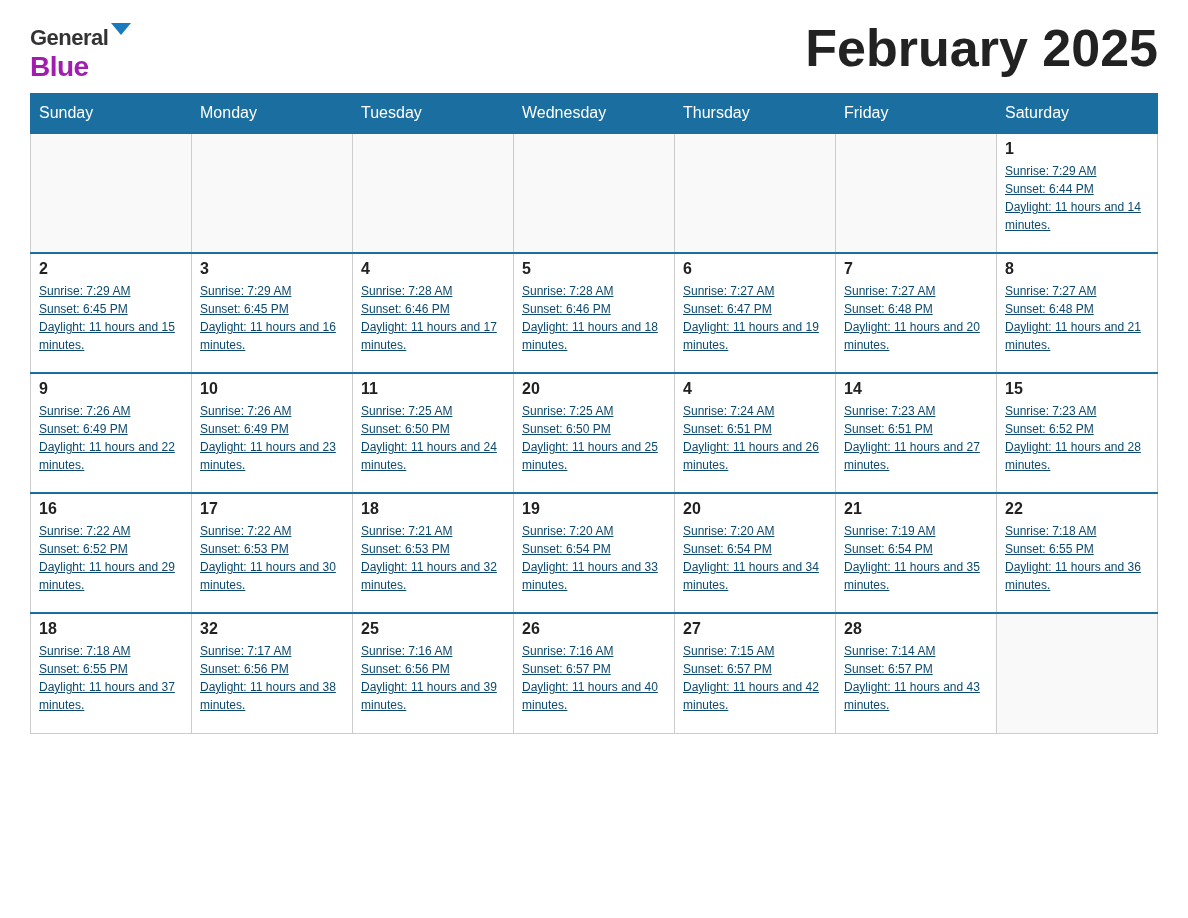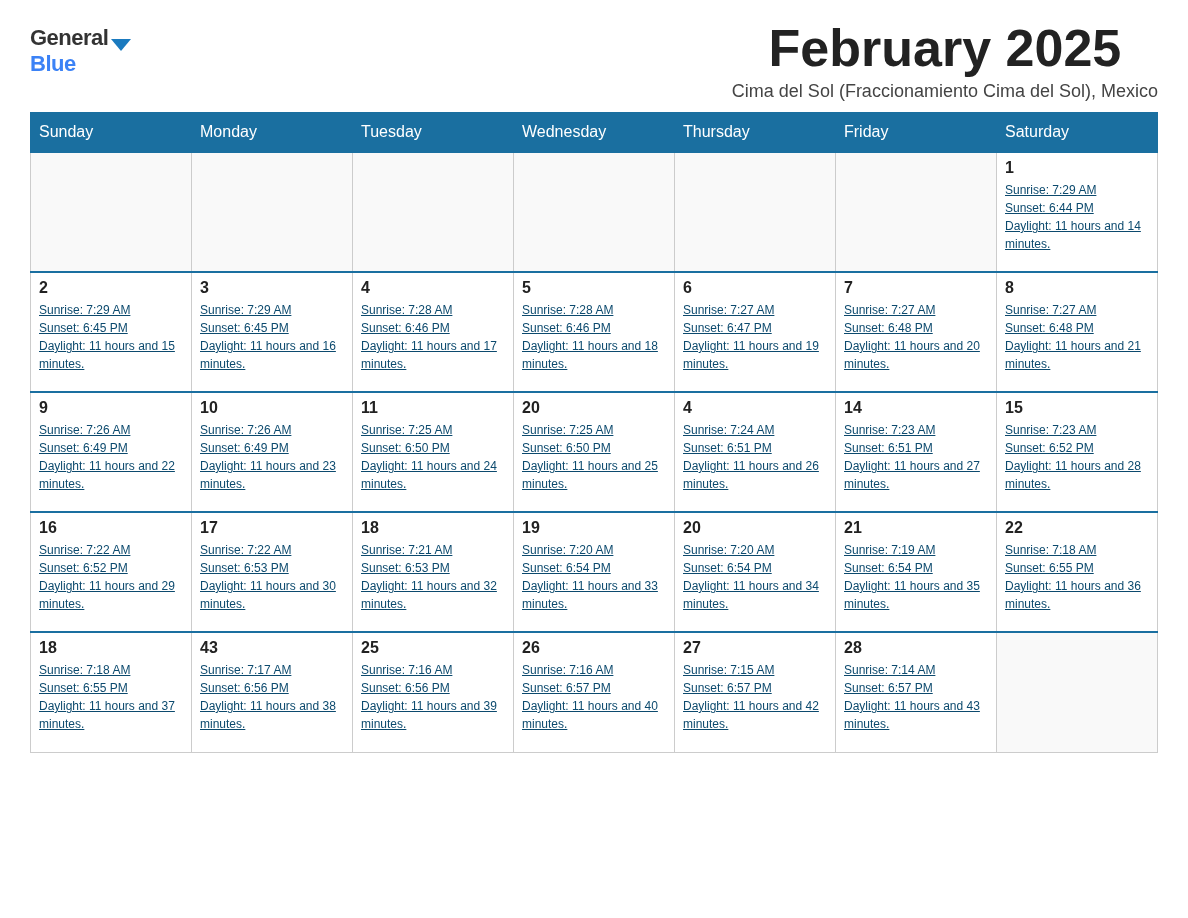--- a/index.html
+++ b/index.html
@@ -37,7 +37,7 @@
     }
     .logo-line {
       display: flex;
-      align-items: flex-end;
+      align-items: flex-start;
     }
     .logo-triangle {
       width: 0;

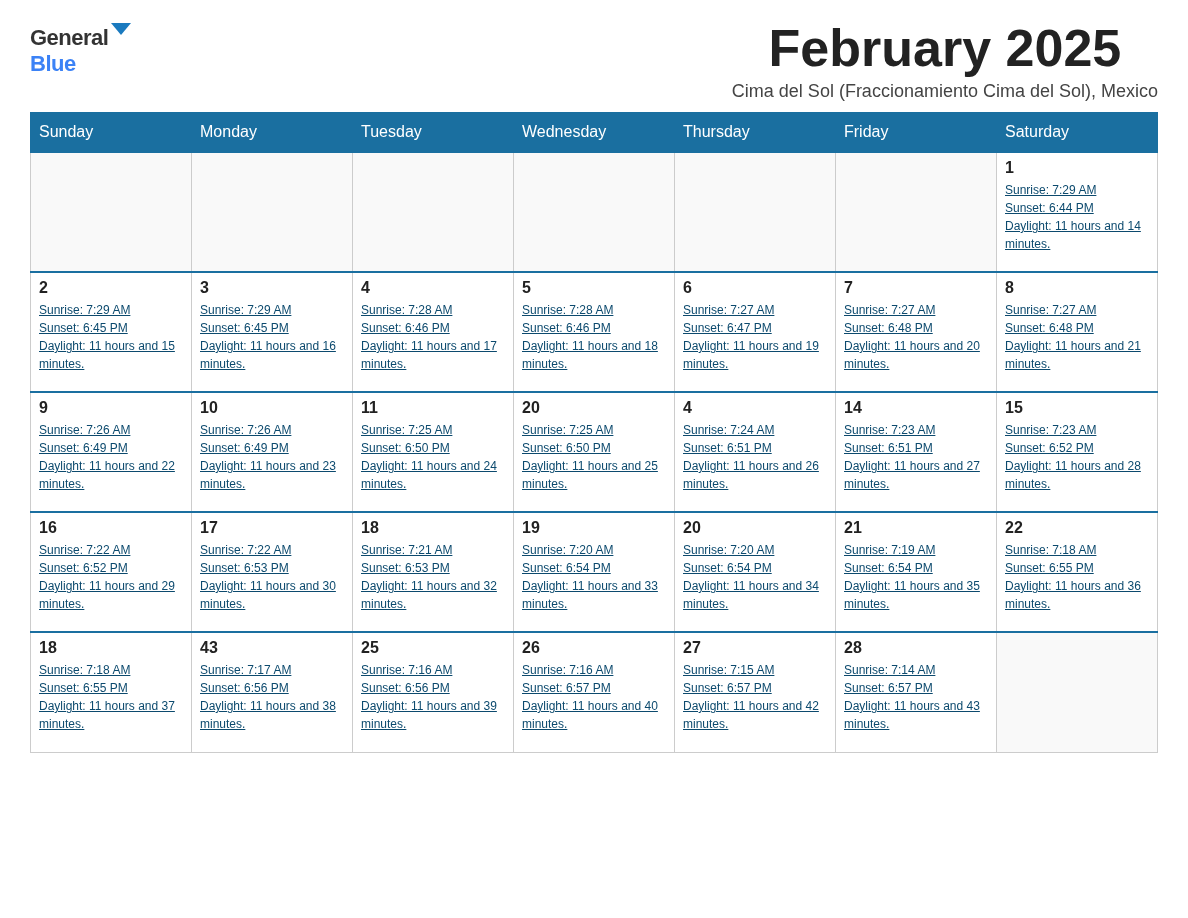--- a/index.html
+++ b/index.html
@@ -30,9 +30,9 @@
       letter-spacing: -0.5px;
     }
     .logo-blue {
-      font-size: 22px;
-      font-weight: bold;
-      color: #3b82f6;
+      font-size: 28px;
+      font-weight: bold;
+      color: #a21caf;
       letter-spacing: -0.5px;
     }
     .logo-line {

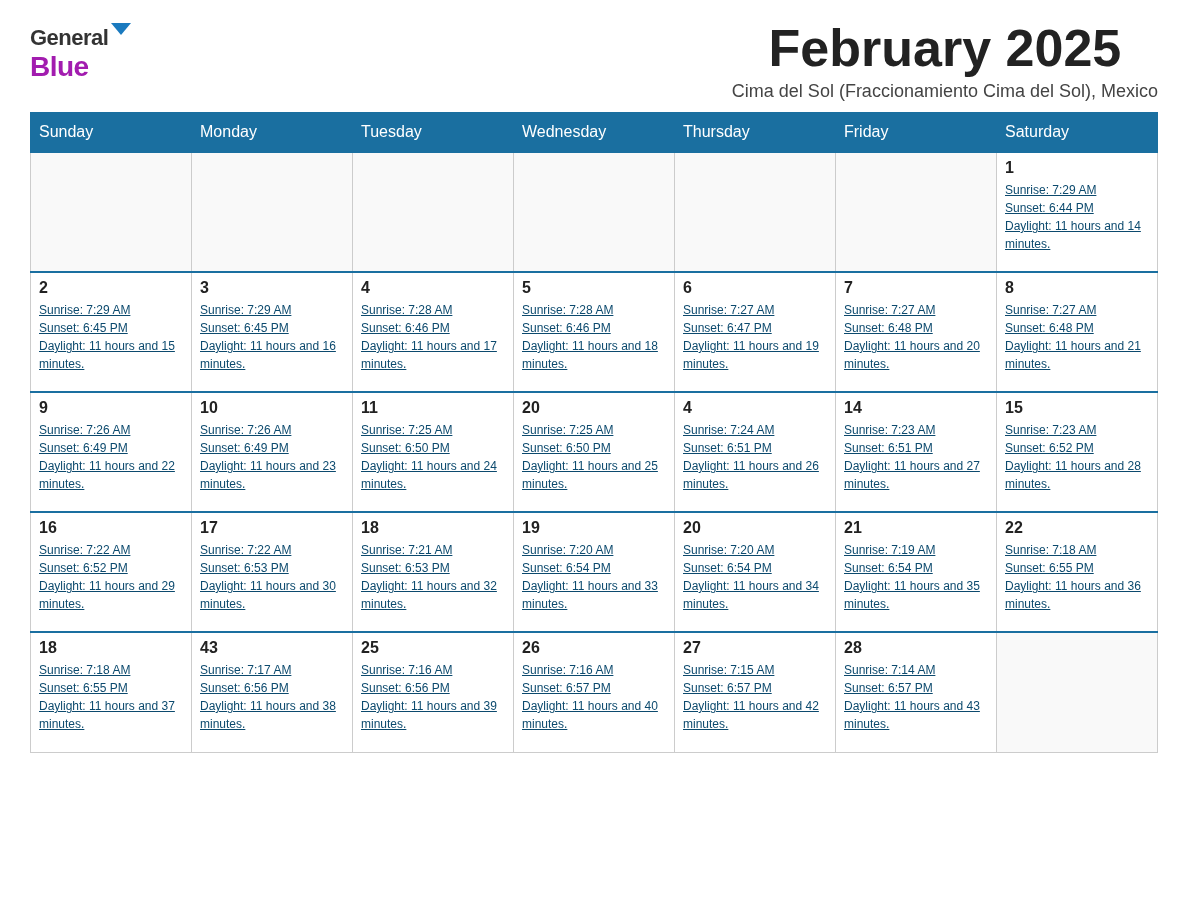--- a/index.html
+++ b/index.html
@@ -128,7 +128,6 @@
   </div>
   <div class="title-block">
     <div class="month-year">February 2025</div>
-    <div class="location">Cima del Sol (Fraccionamiento Cima del Sol), Mexico</div>
   </div>
 </div>
 

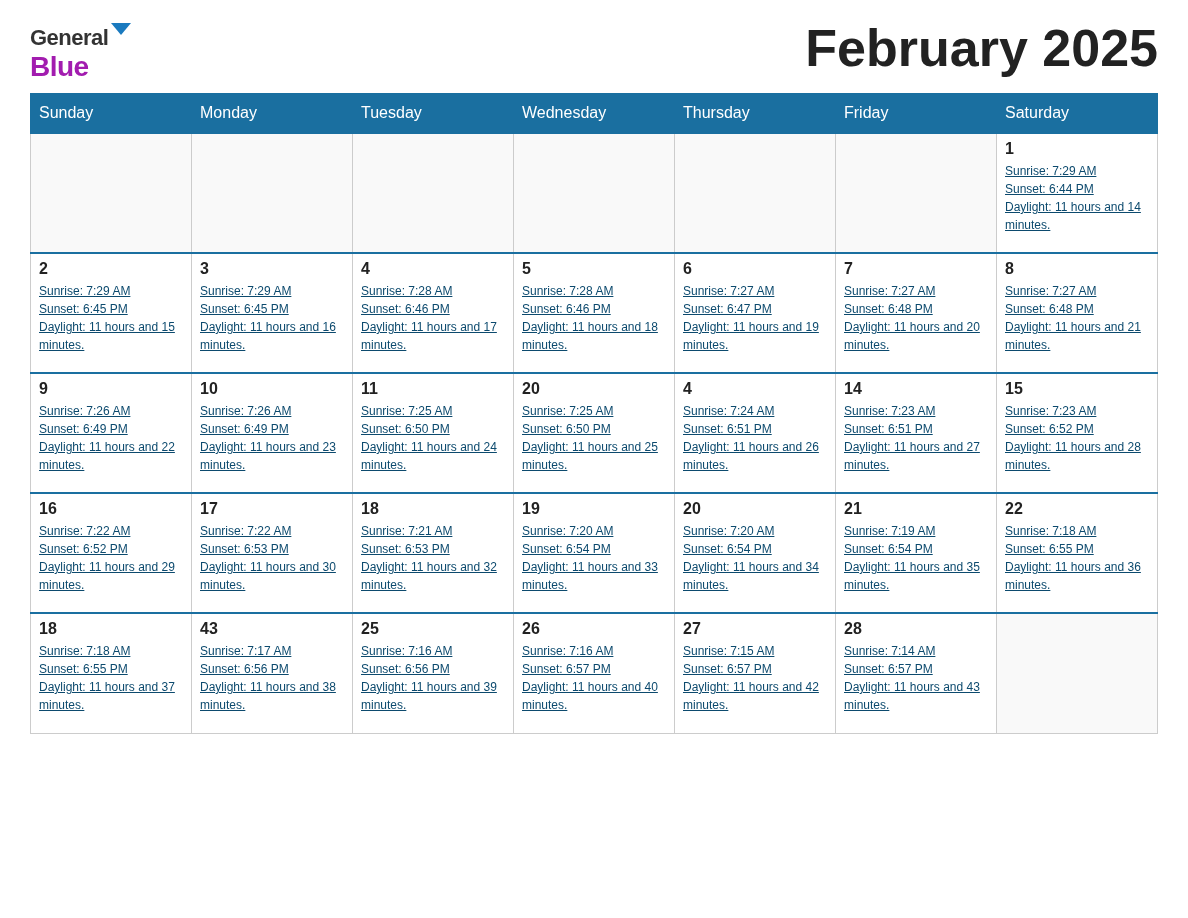--- a/index.html
+++ b/index.html
@@ -252,7 +252,7 @@
           <div class="day-info">Sunrise: 7:18 AM<br>Sunset: 6:55 PM<br>Daylight: 11 hours and 37 minutes.</div>
         </td>
         <td>
-          <span class="day-num">43</span>
+          <span class="day-num">32</span>
           <div class="day-info">Sunrise: 7:17 AM<br>Sunset: 6:56 PM<br>Daylight: 11 hours and 38 minutes.</div>
         </td>
         <td>

